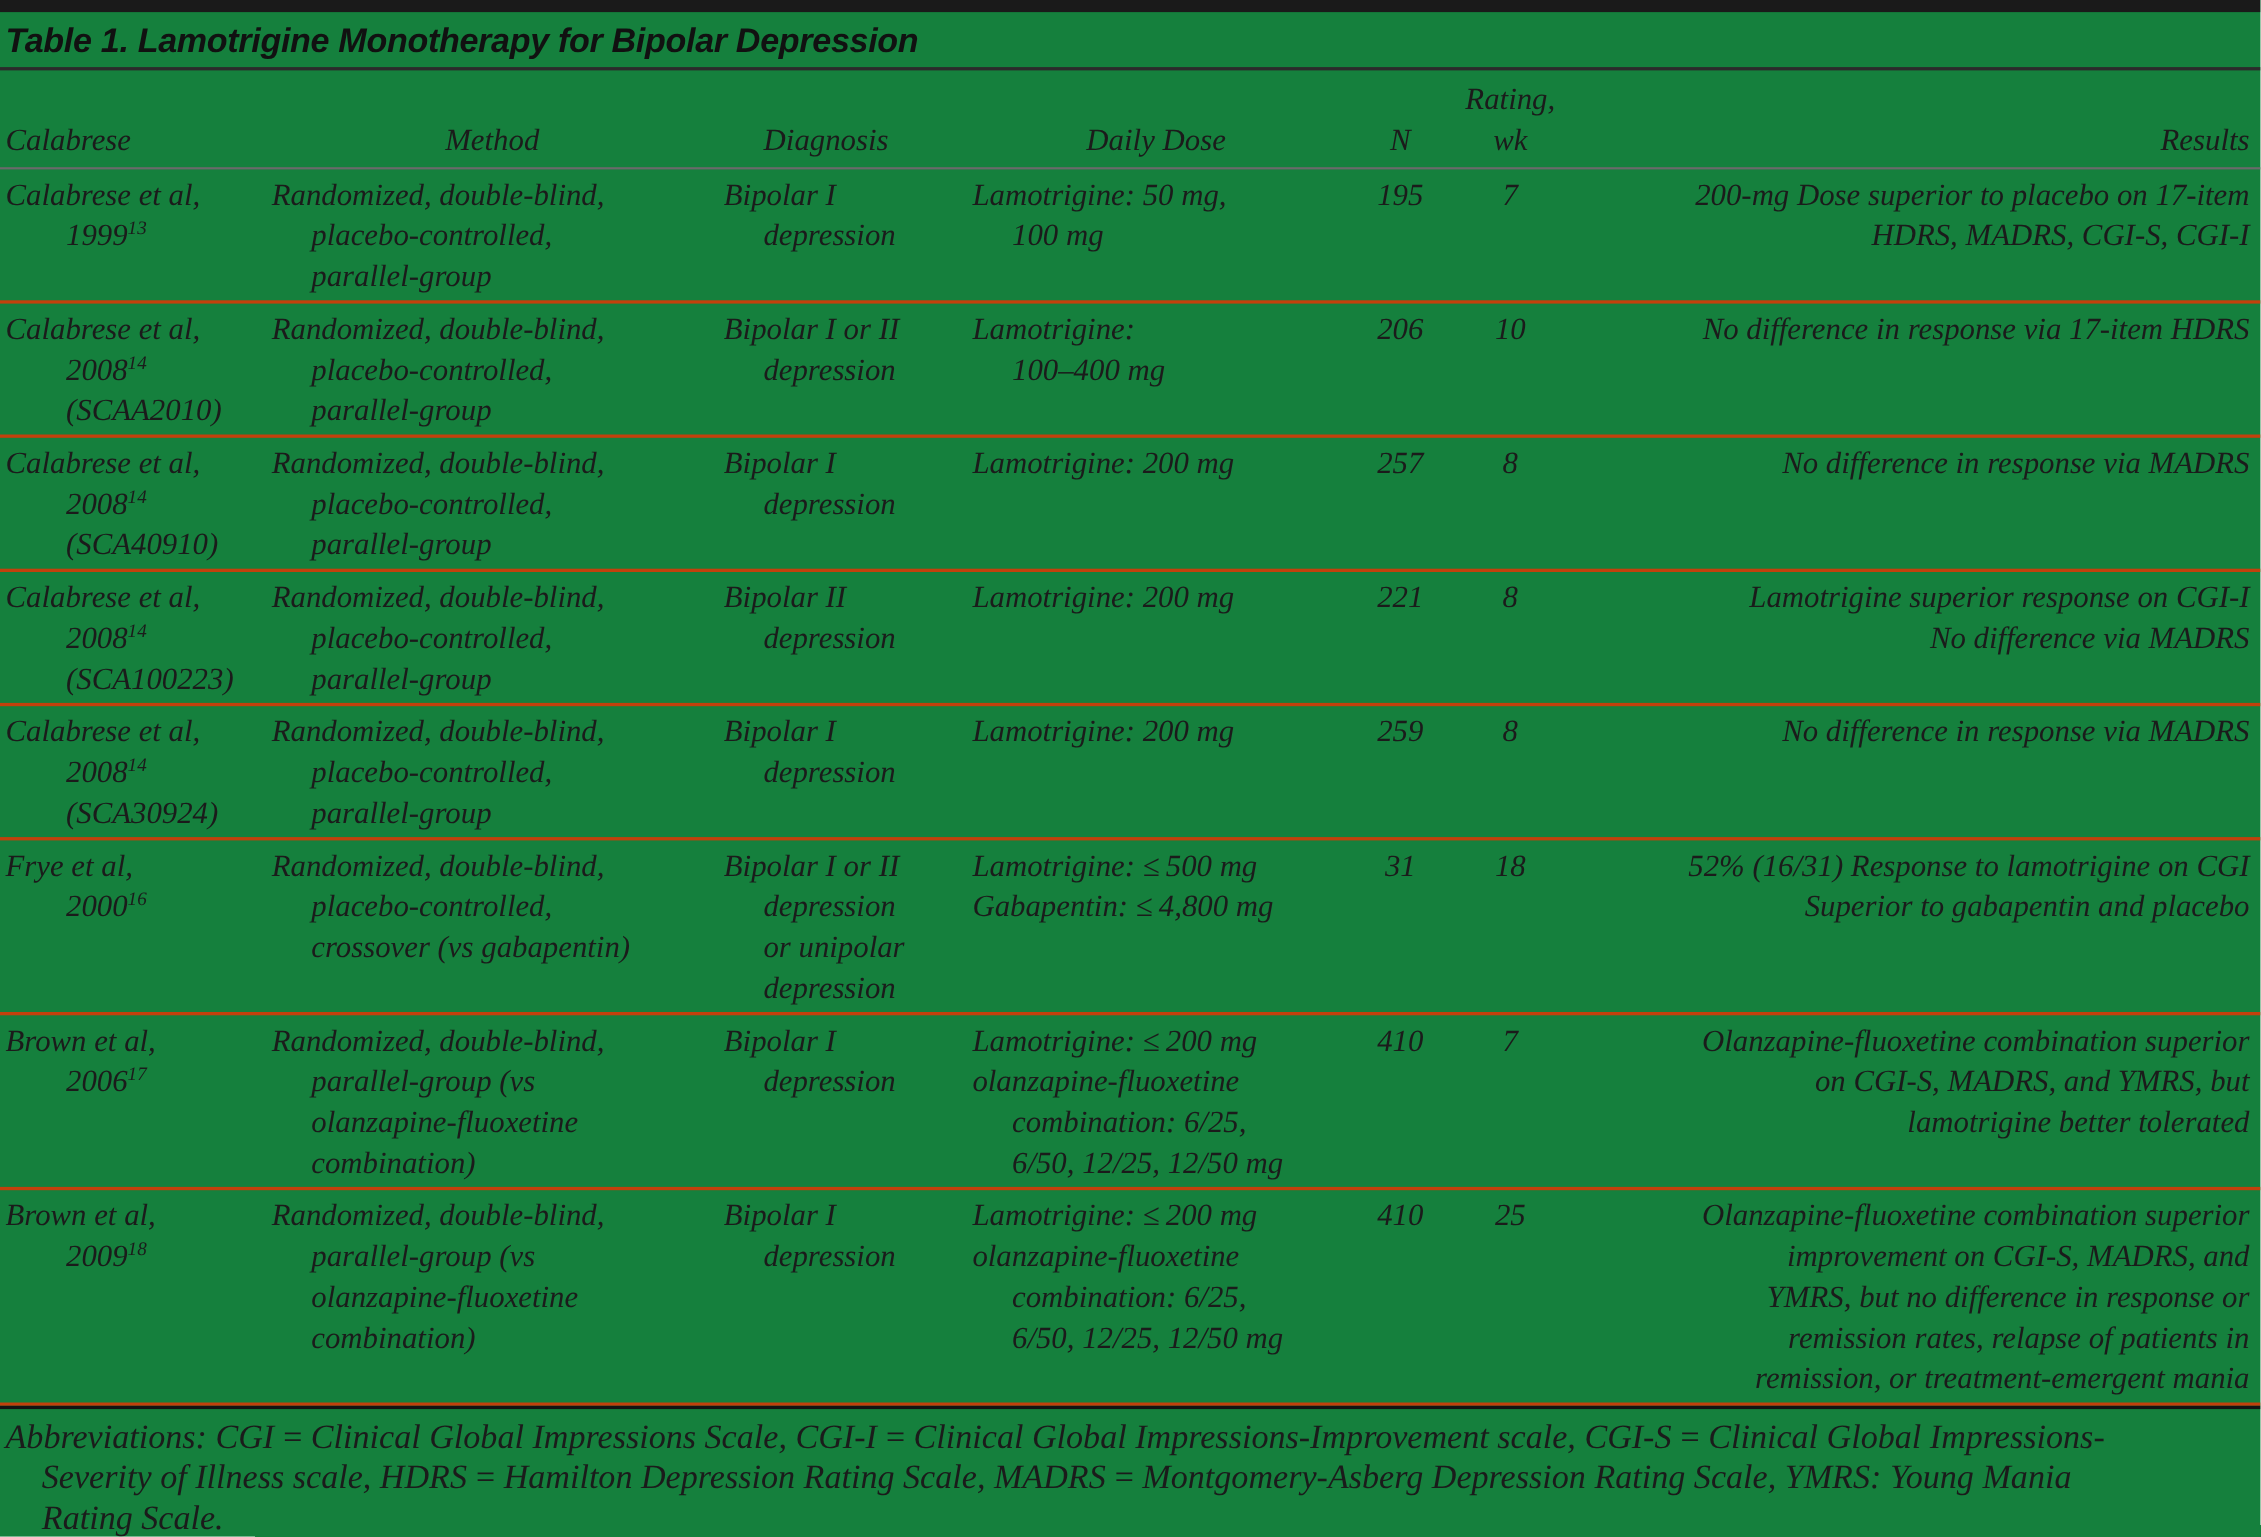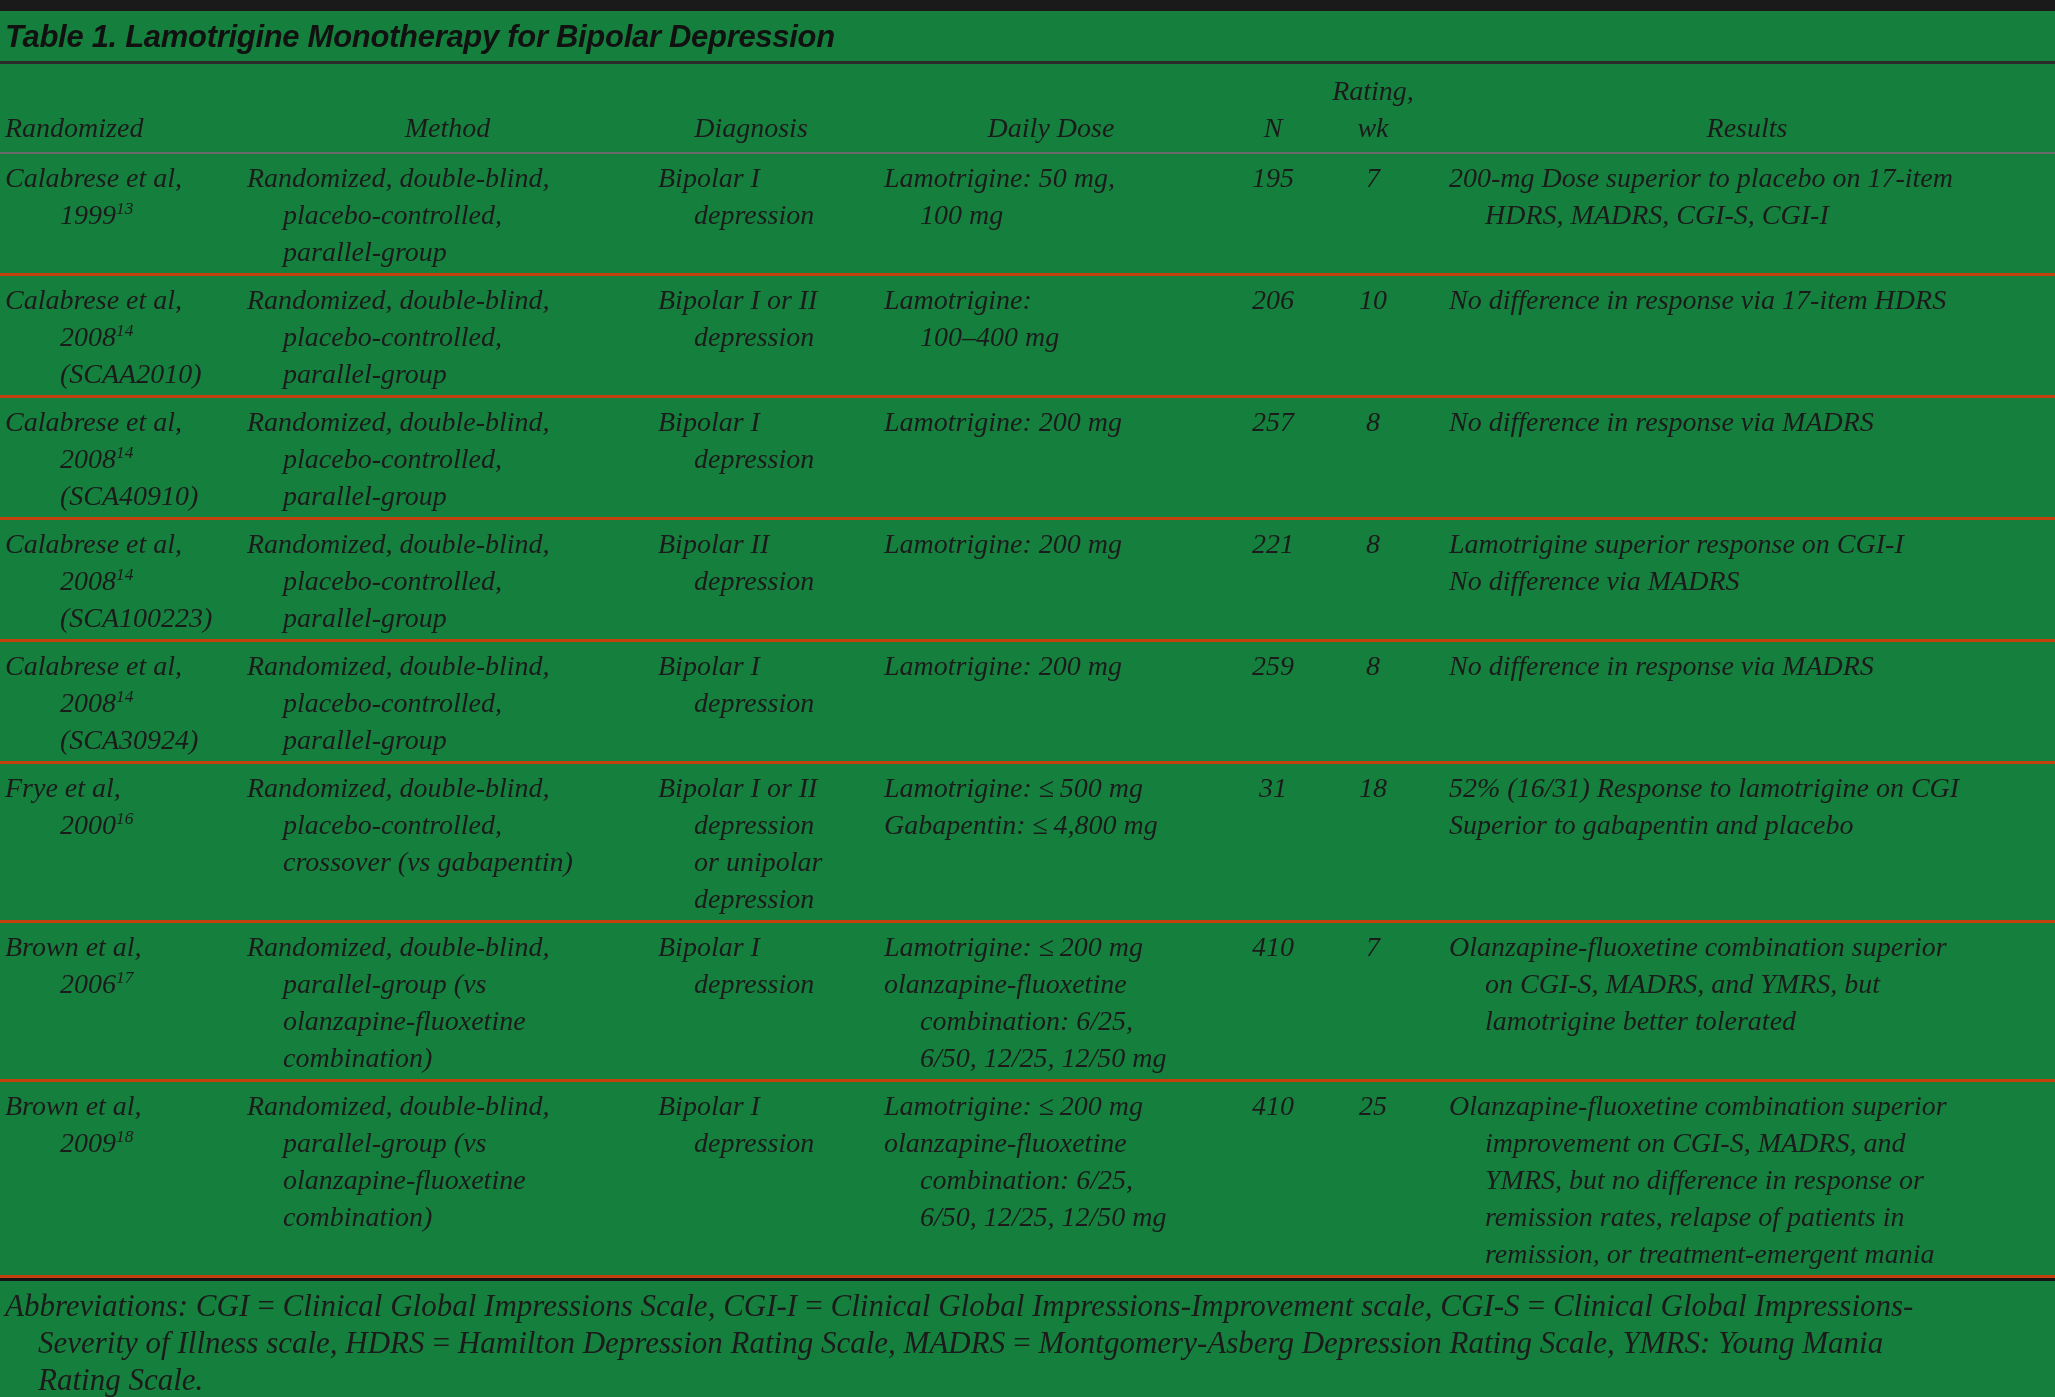--- a/index.html
+++ b/index.html
@@ -71,7 +71,7 @@
   <div class="title-rule"></div>
 
   <div class="thead">
-    <div class="cell c-ref th-left">Randomized</div>
+    <div class="cell c-ref th-left">Calabrese</div>
     <div class="cell c-method th">Method</div>
     <div class="cell c-diag th">Diagnosis</div>
     <div class="cell c-dose th">Daily Dose</div>

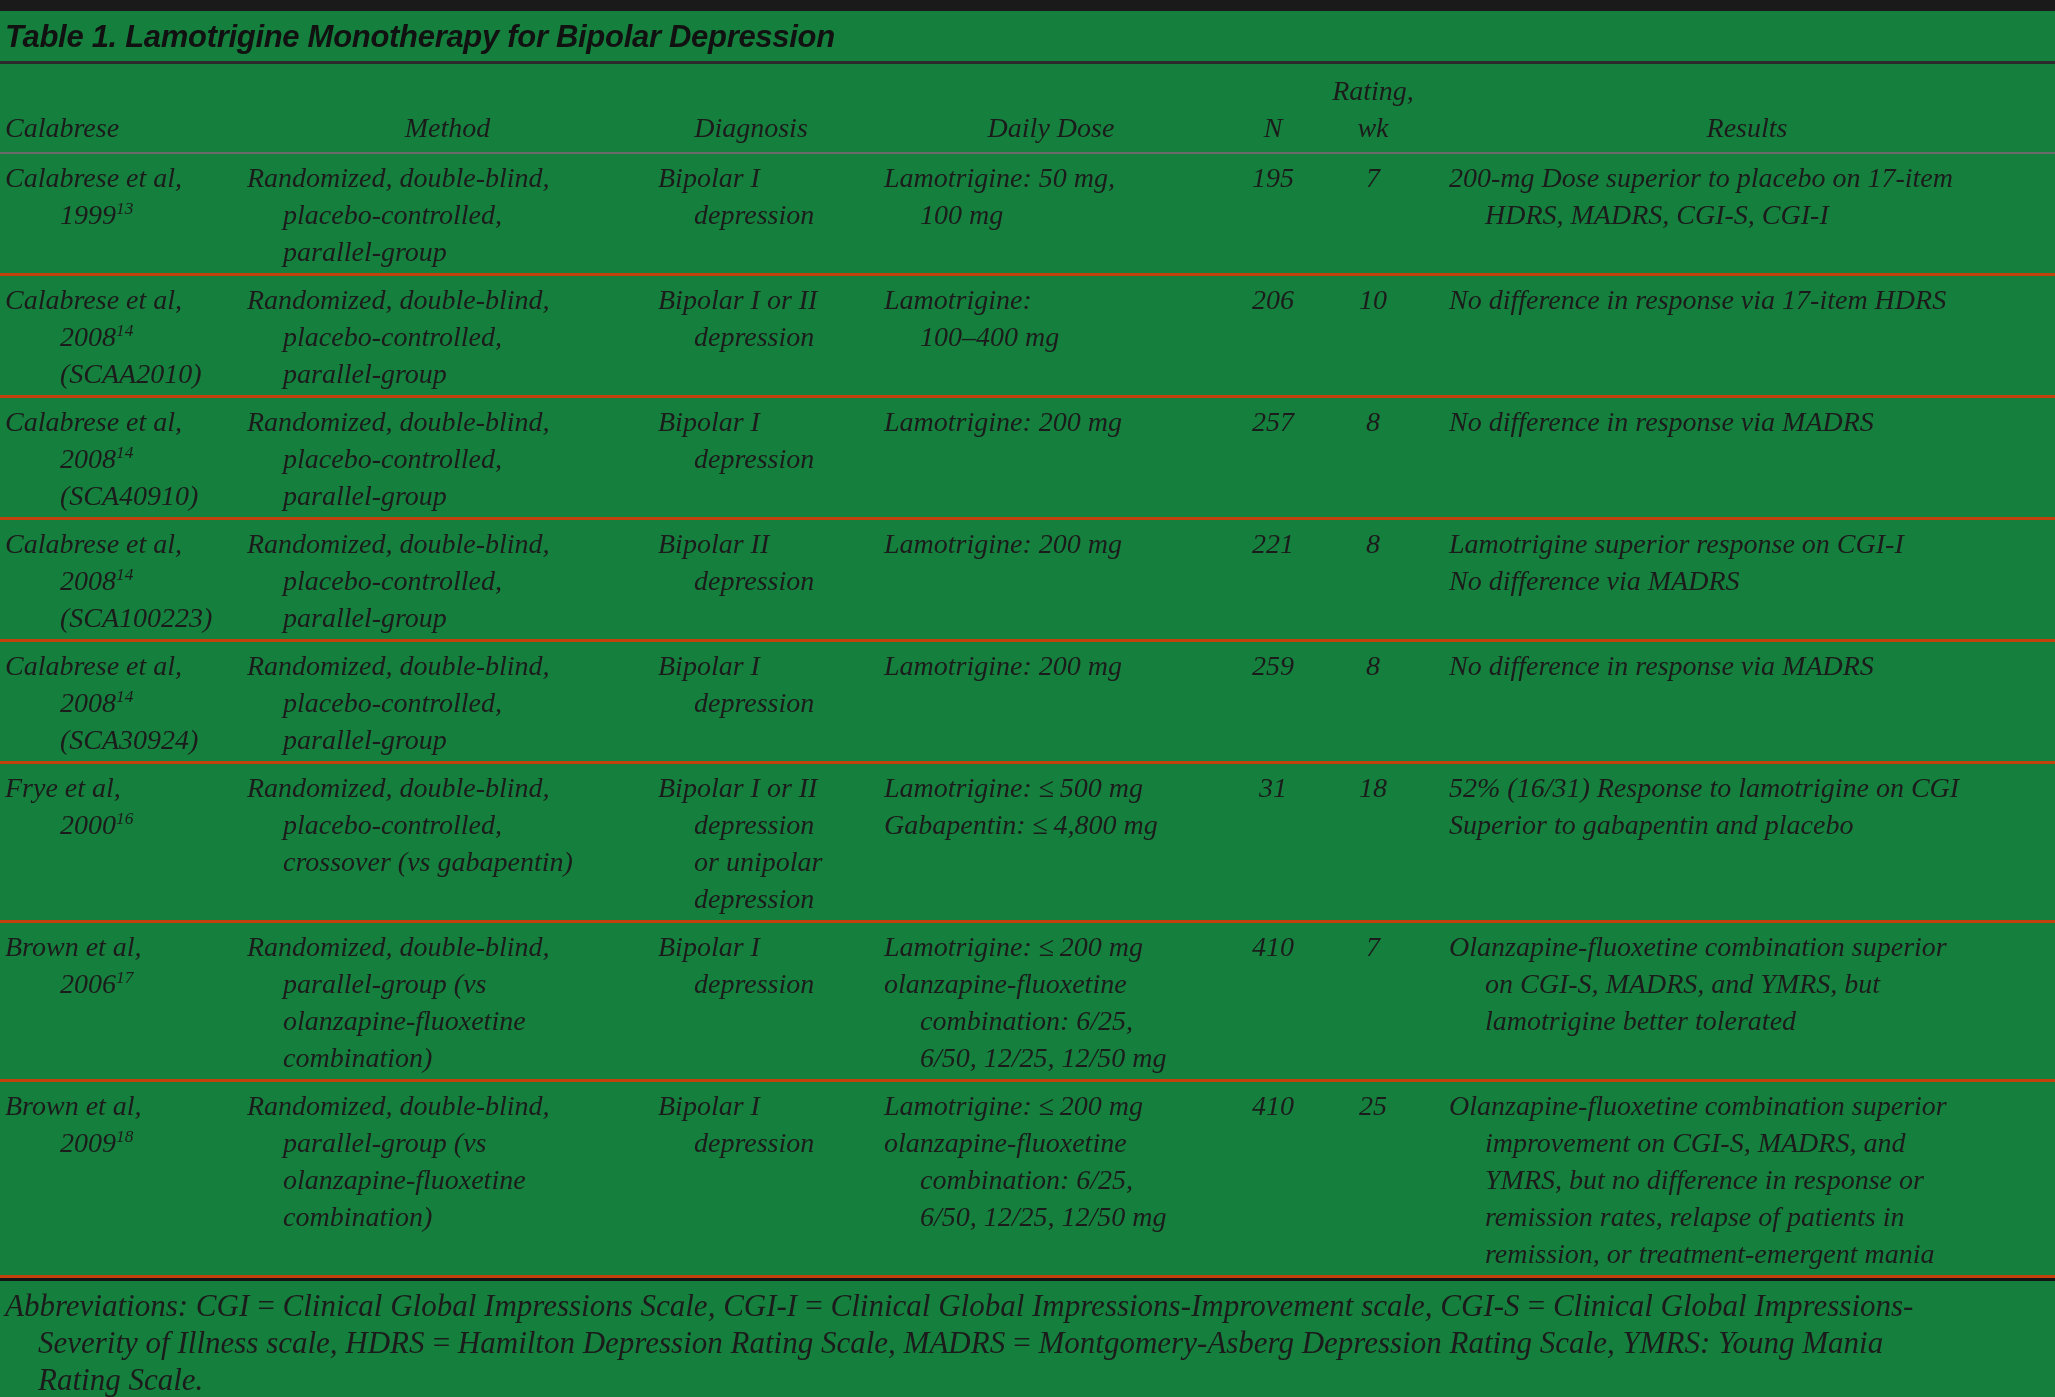--- a/index.html
+++ b/index.html
@@ -44,7 +44,7 @@
   .c-dose   { width:344px; padding-right:10px; }
   .c-n      { width:90px;  text-align:center; }
   .c-len    { width:110px; text-align:center; }
-  .c-res    { width:622px; padding-left:21px; padding-right:5px; }
+  .c-res    { width:622px; padding-left:21px; padding-right:5px;text-align:right; }
 
   .ln { white-space:nowrap; }
   .ln.ind { padding-left:36px; }

